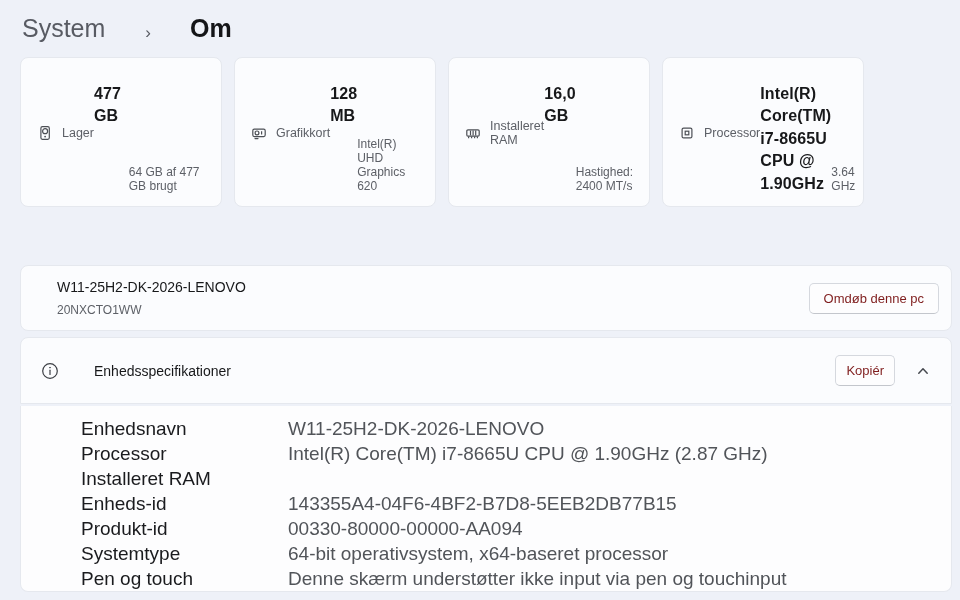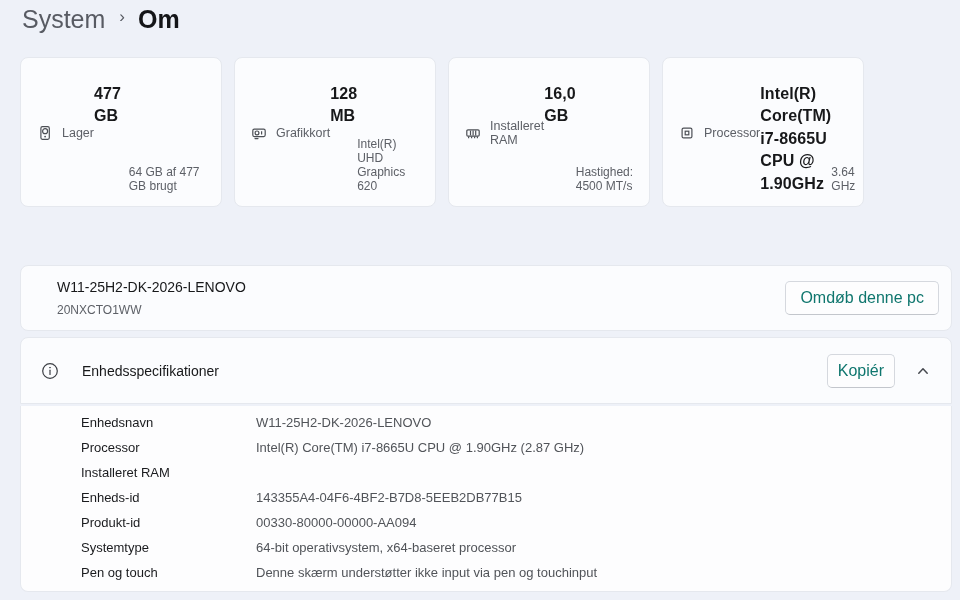--- a/index.html
+++ b/index.html
@@ -14,8 +14,9 @@
     margin: 5px 0 8px 22px;
     height: 38px;
     display: flex;
-    align-items: flex-start;
+    align-items: flex-end;
     font-size: 25px;
+    gap: 26px;
   }
   .bc-parent { color: #585b63; }
   .bc-sep { color: #585b63; font-size: 17px; margin: 2px 13px 0 14px; }

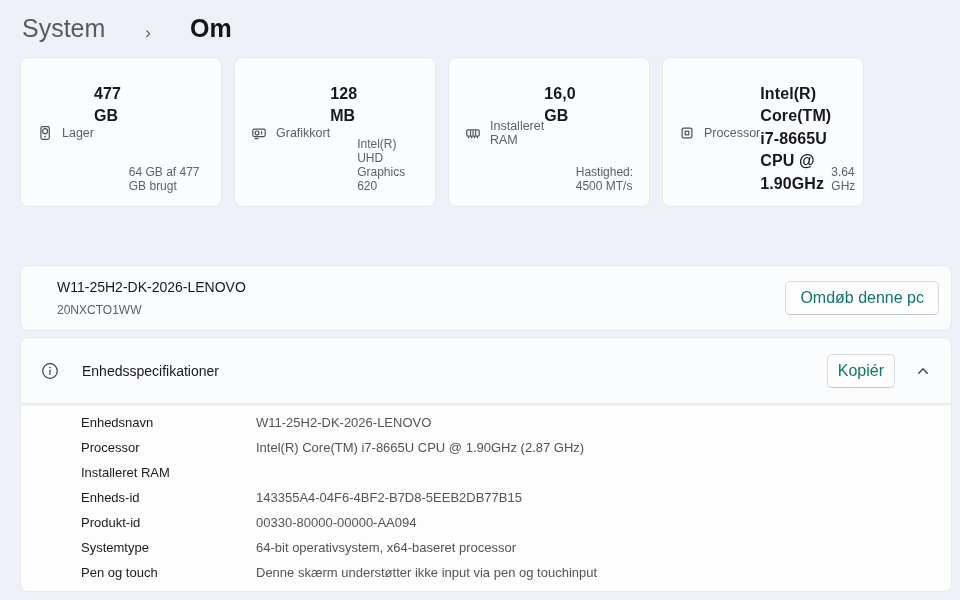--- a/index.html
+++ b/index.html
@@ -156,7 +156,7 @@
         <span class="card-label">Installeret RAM</span>
       </div>
       <div class="card-value">16,0 GB</div>
-      <div class="card-caption">Hastighed: 4500 MT/s</div>
+      <div class="card-caption">Hastighed: 2400 MT/s</div>
     </div>
 
     <div class="card">

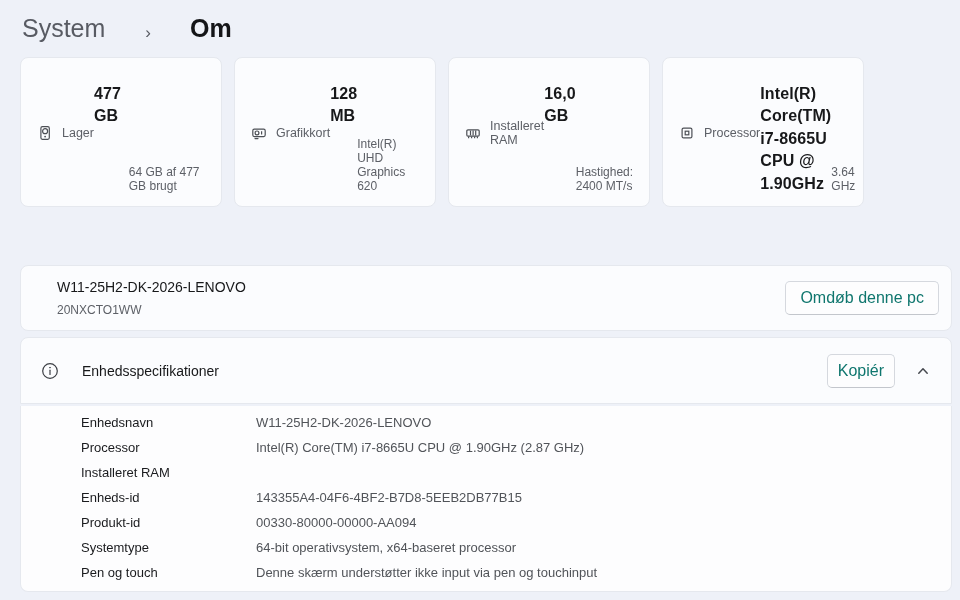--- a/index.html
+++ b/index.html
@@ -60,8 +60,8 @@
     border-bottom-color: #c3c6cc;
     border-radius: 5px;
     font-family: inherit;
-    font-size: 16px;
-    color: #0f766e;
+    font-size: 13px;
+    color: #7f1d1d;
     padding: 7px 14px;
     cursor: pointer;
     white-space: nowrap;

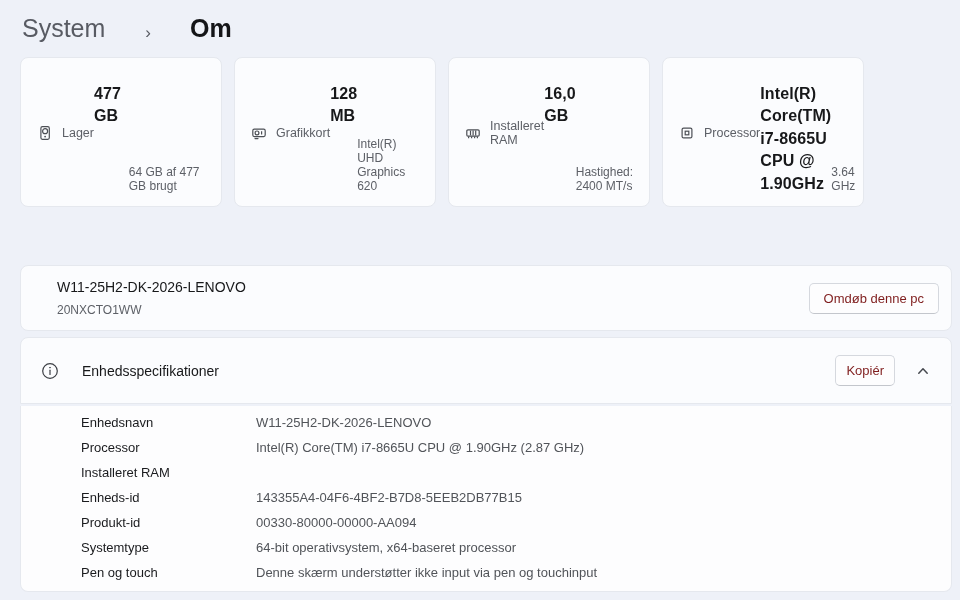--- a/index.html
+++ b/index.html
@@ -75,7 +75,7 @@
     padding: 0 15px 0 20px;
     border-radius: 8px 8px 0 0;
   }
-  .expander-title { font-size: 14px; color: #17181a; margin-left: 23px; }
+  .expander-title { font-size: 14px; color: #17181a; margin-left: 35px; }
   .chevron-btn {
     margin-left: 15px; background: none; border: none;
     width: 26px; height: 26px; cursor: pointer;

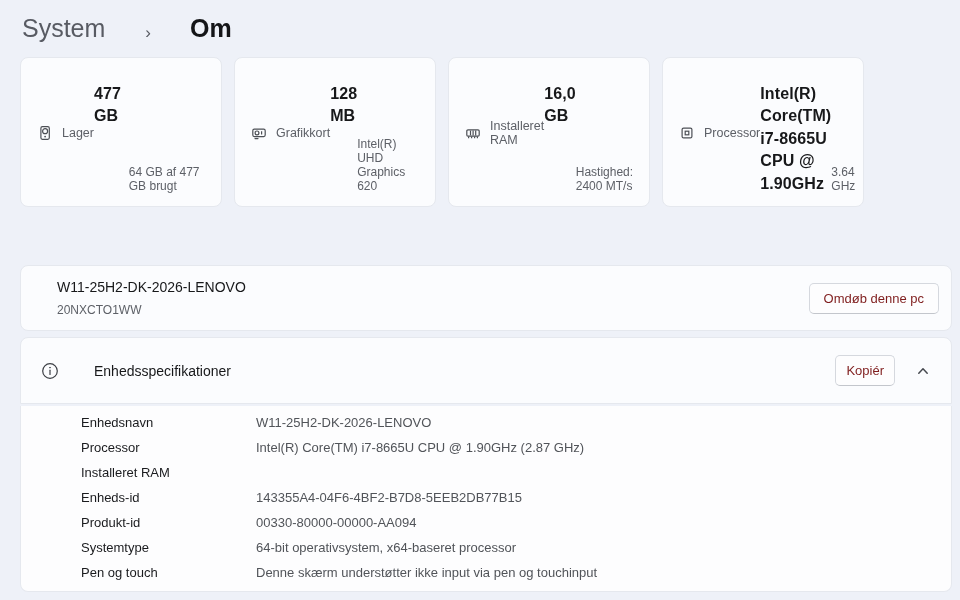--- a/index.html
+++ b/index.html
@@ -89,7 +89,7 @@
     border-radius: 0 0 8px 8px;
     padding: 9px 0 0 60px;
   }
-  .spec-row { display: flex; align-items: flex-start; height: 25px; font-size: 13px; }
+  .spec-row { display: flex; align-items: flex-end; height: 25px; font-size: 19px; gap: 32px; }
   .spec-label { width: 175px; color: #1a1b1e; flex-shrink: 0; }
   .spec-value { color: #515459; }
 

